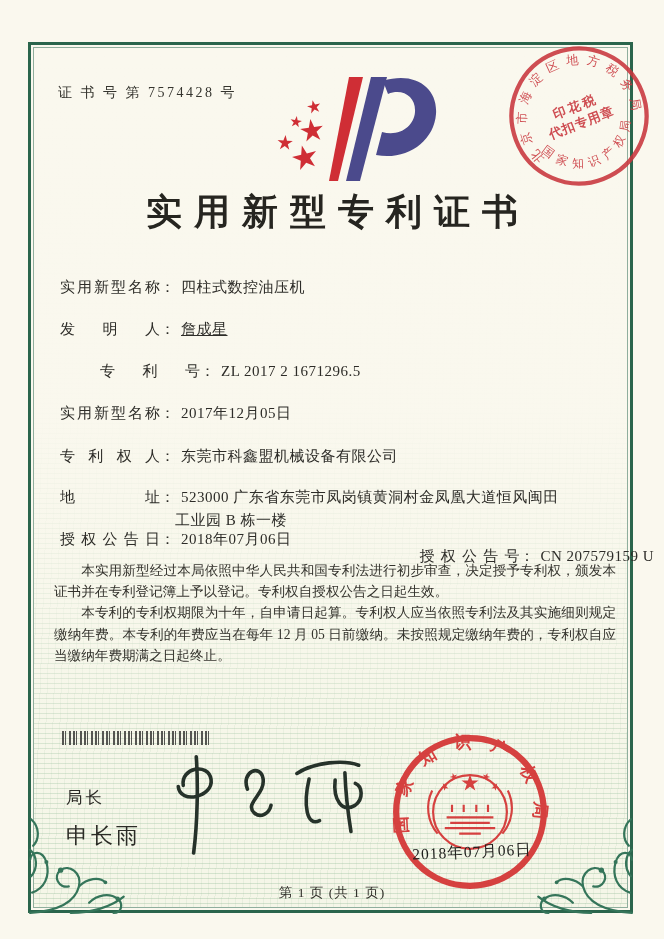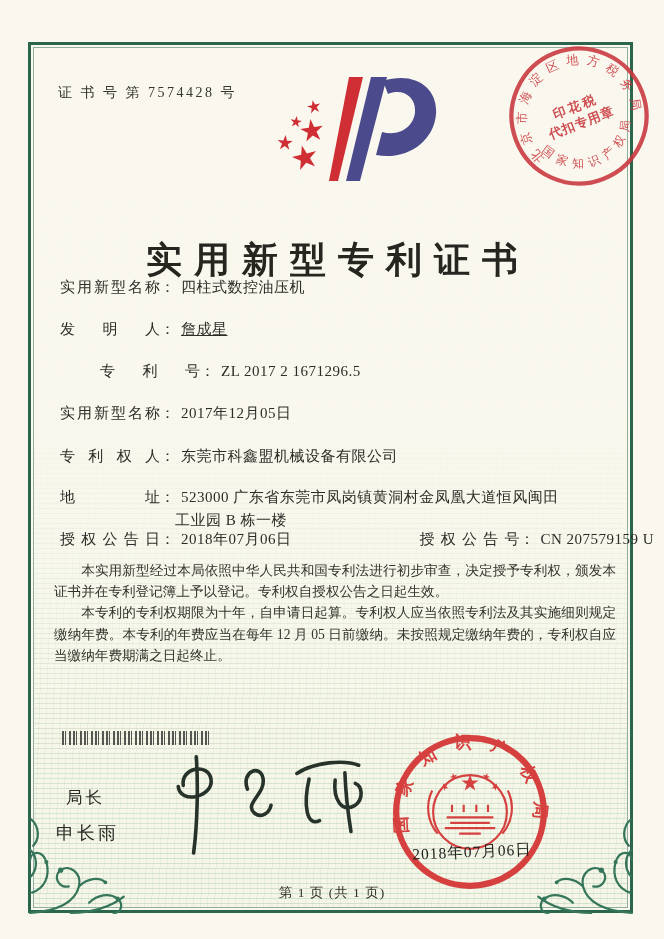--- a/index.html
+++ b/index.html
@@ -34,7 +34,7 @@
   .logo{position:absolute;left:252px;top:74px;width:192px;height:110px;}
   .title{
     position:absolute;left:0;top:188px;width:100%;text-align:center;
-    font-size:36px;font-weight:bold;letter-spacing:12px;text-indent:12px;color:#262520;margin-top:48px;
+    font-size:36px;font-weight:bold;letter-spacing:12px;text-indent:12px;color:#262520;
   }
 
   .fields{position:absolute;left:60px;top:278px;width:560px;font-size:15px;}

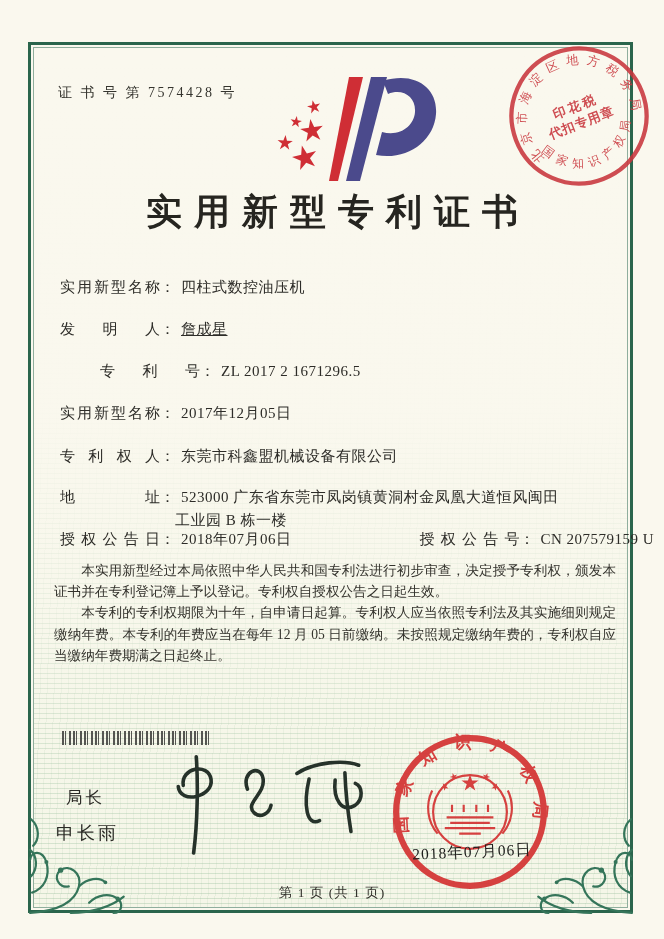--- a/index.html
+++ b/index.html
@@ -45,7 +45,7 @@
   .flabel{display:inline-block;width:100px;text-align:justify;text-align-last:justify;}
   .fcolon{display:inline-block;margin-right:6px;}
   .fvalue{letter-spacing:.5px;}
-  .grant-right{margin-left:120px;white-space:nowrap;}
+  .grant-right{margin-left:120px;white-space:nowrap;margin-top:17px;}
 
   .paras{position:absolute;left:54px;top:560px;width:562px;font-size:13.6px;
     line-height:21.2px;text-align:justify;color:#33322c;}

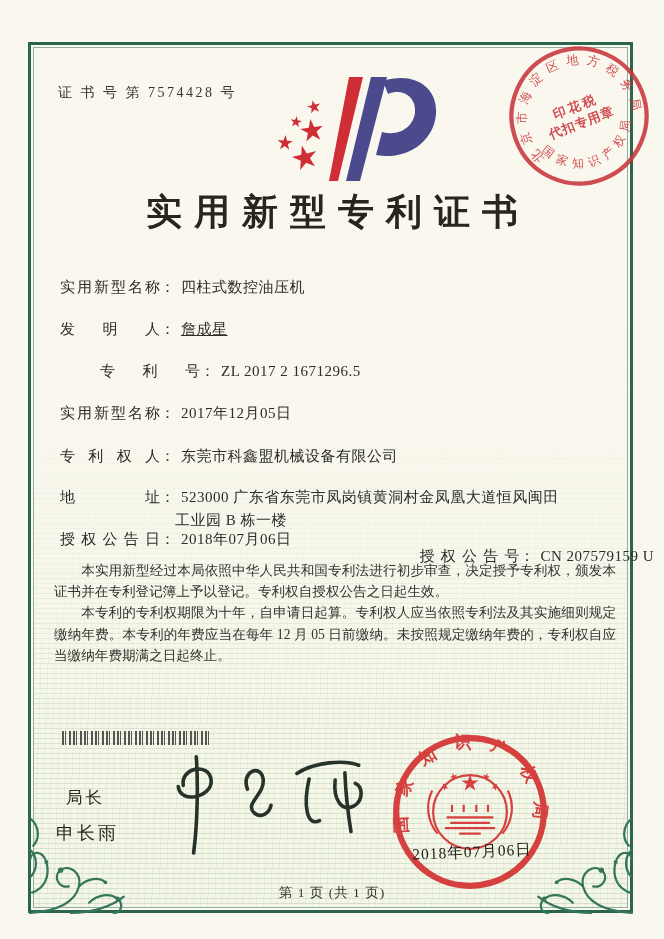--- a/index.html
+++ b/index.html
@@ -57,7 +57,7 @@
       #3a3a38 3px 4px,transparent 4px 7px,#3a3a38 7px 9px,transparent 9px 11px);
   }
   .signer-title{position:absolute;left:66px;top:787px;font-size:16.5px;letter-spacing:3px;color:#2b2b26;}
-  .signer-name{position:absolute;left:56px;top:821px;font-size:18px;letter-spacing:3px;color:#2b2b26;}
+  .signer-name{position:absolute;left:66px;top:821px;font-size:22px;letter-spacing:3px;color:#2b2b26;}
   .signature{position:absolute;left:148px;top:748px;width:235px;height:115px;transform:rotate(-2deg);}
 
   .seal{position:absolute;left:380px;top:722px;width:180px;height:180px;opacity:.93;}

